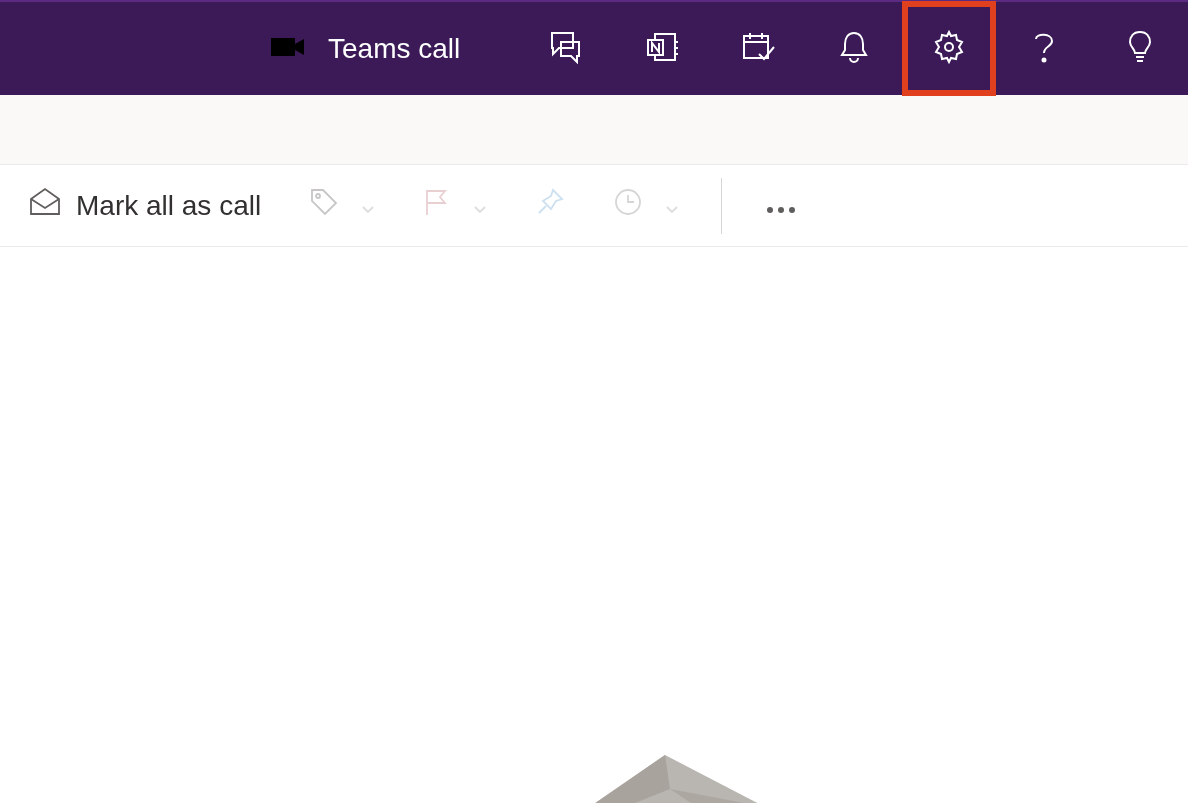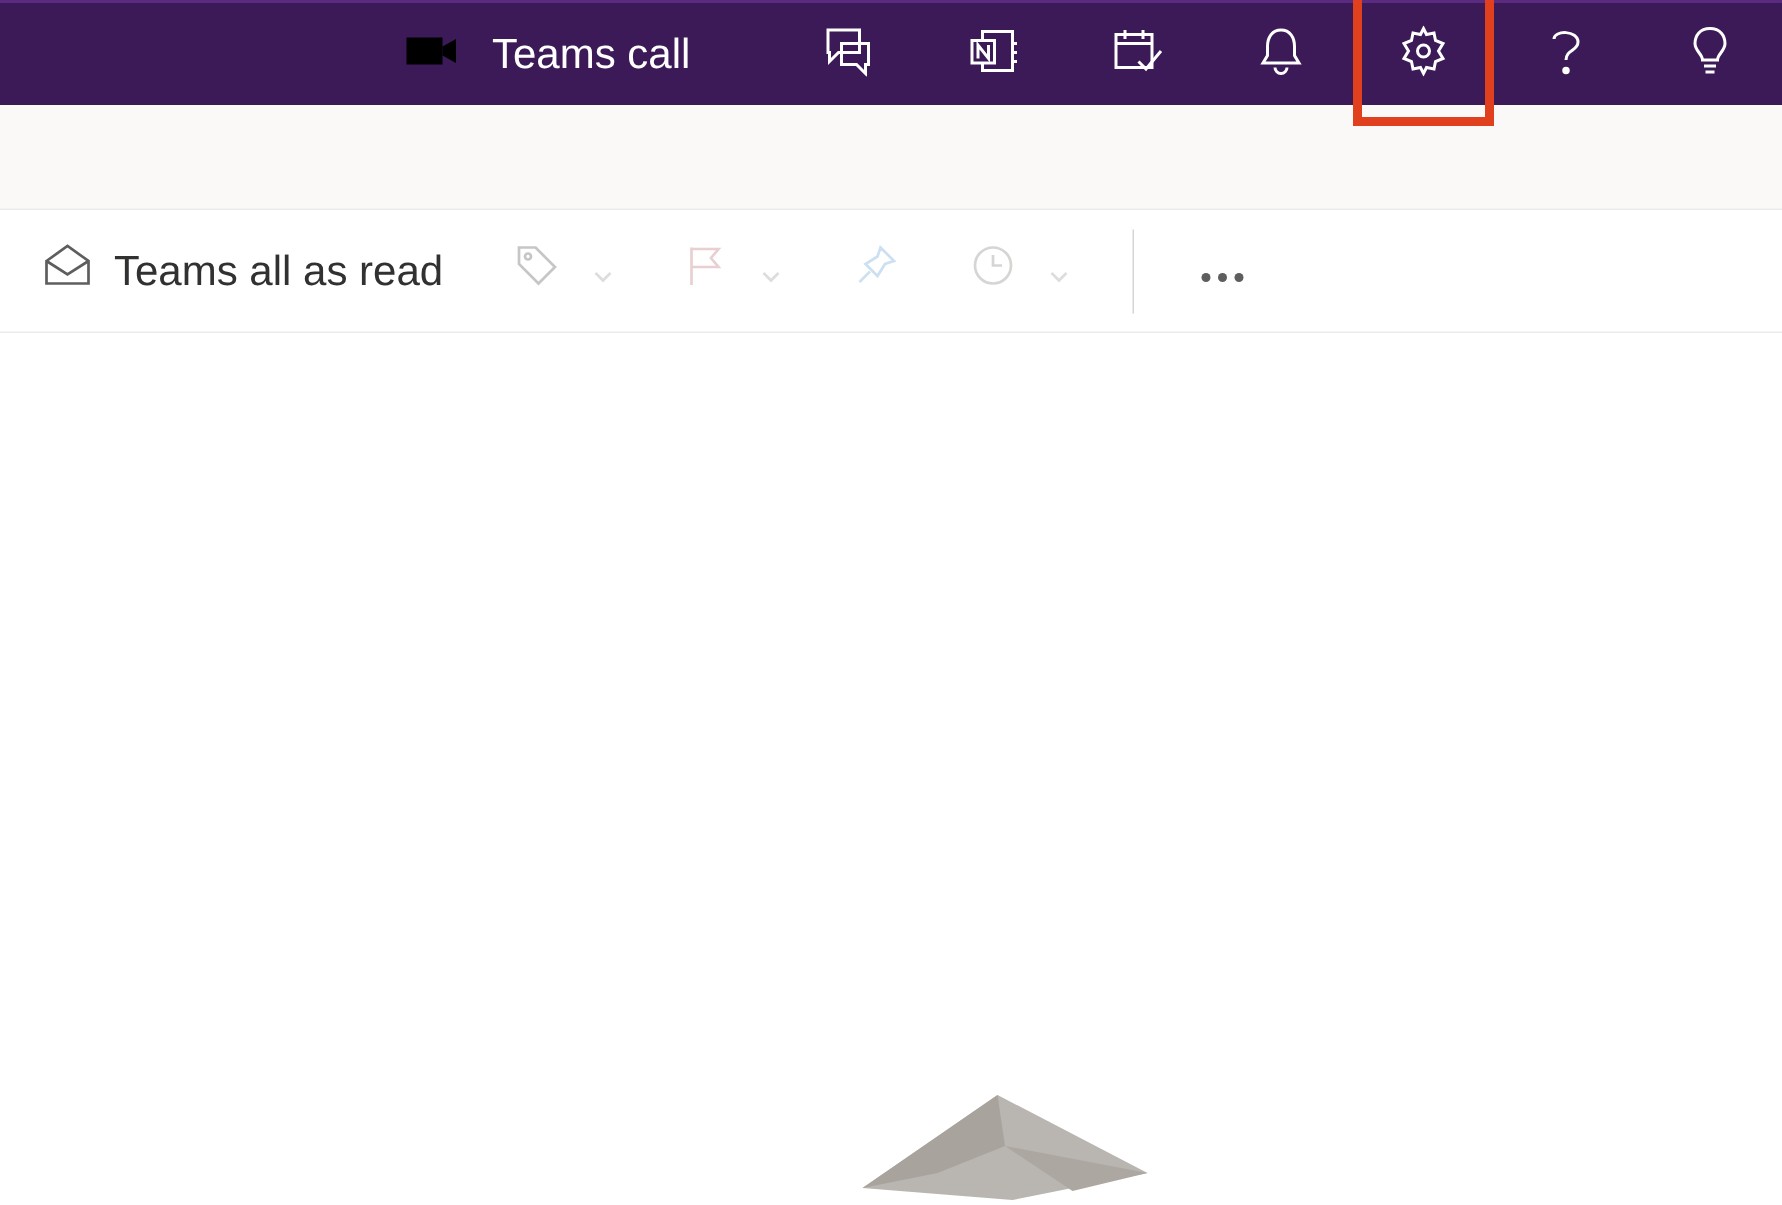--- a/index.html
+++ b/index.html
@@ -13,7 +13,7 @@
 
   
   .header {
-    height: 70px;
+    height: 95px;
     background: #3b1a57;
     display: flex;
     align-items: center;

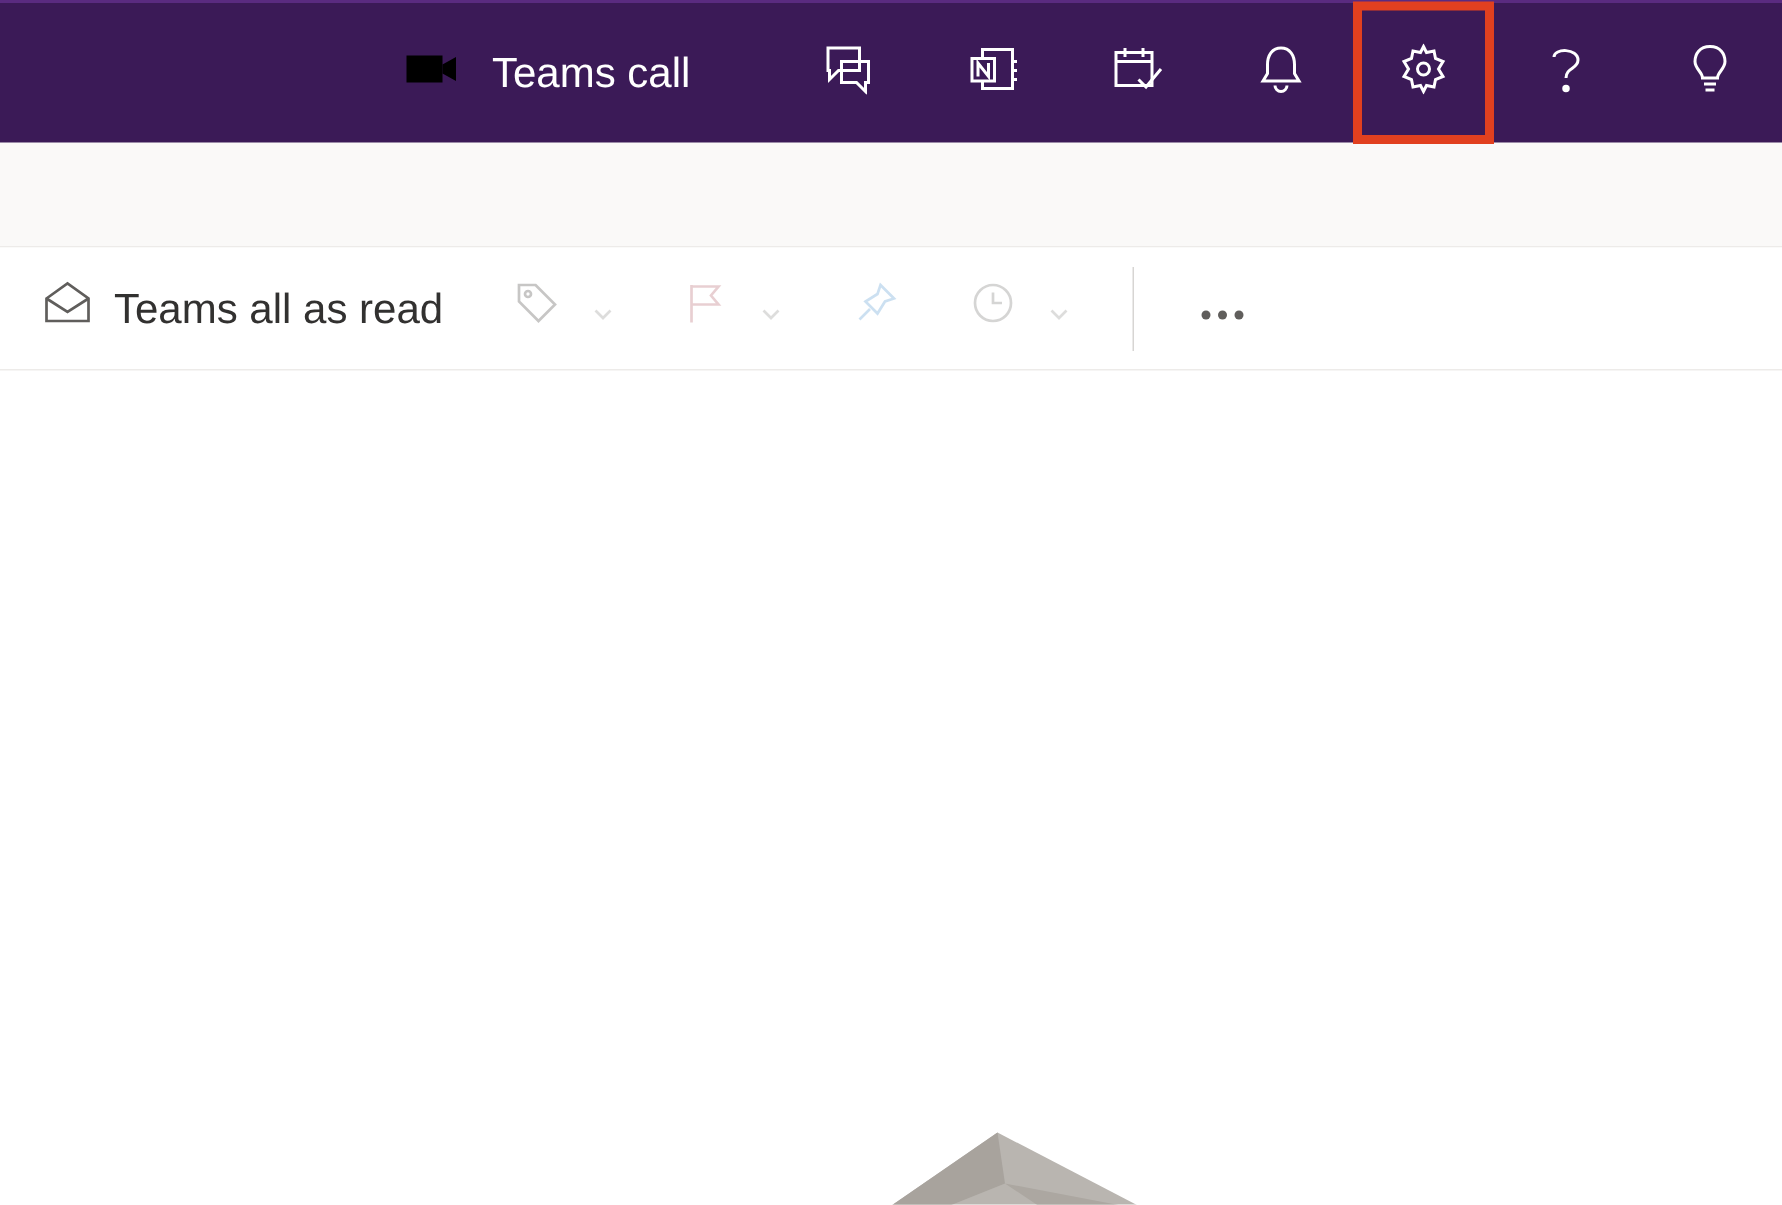--- a/index.html
+++ b/index.html
@@ -194,7 +194,7 @@
         <path d="M3 12 L17 21 L31 12"></path>
       </svg>
     </span>
-    <span>Teams all as read</span>
+    <span>Mark all as call</span>
   </div>
 
   <div class="tb-item dim">

